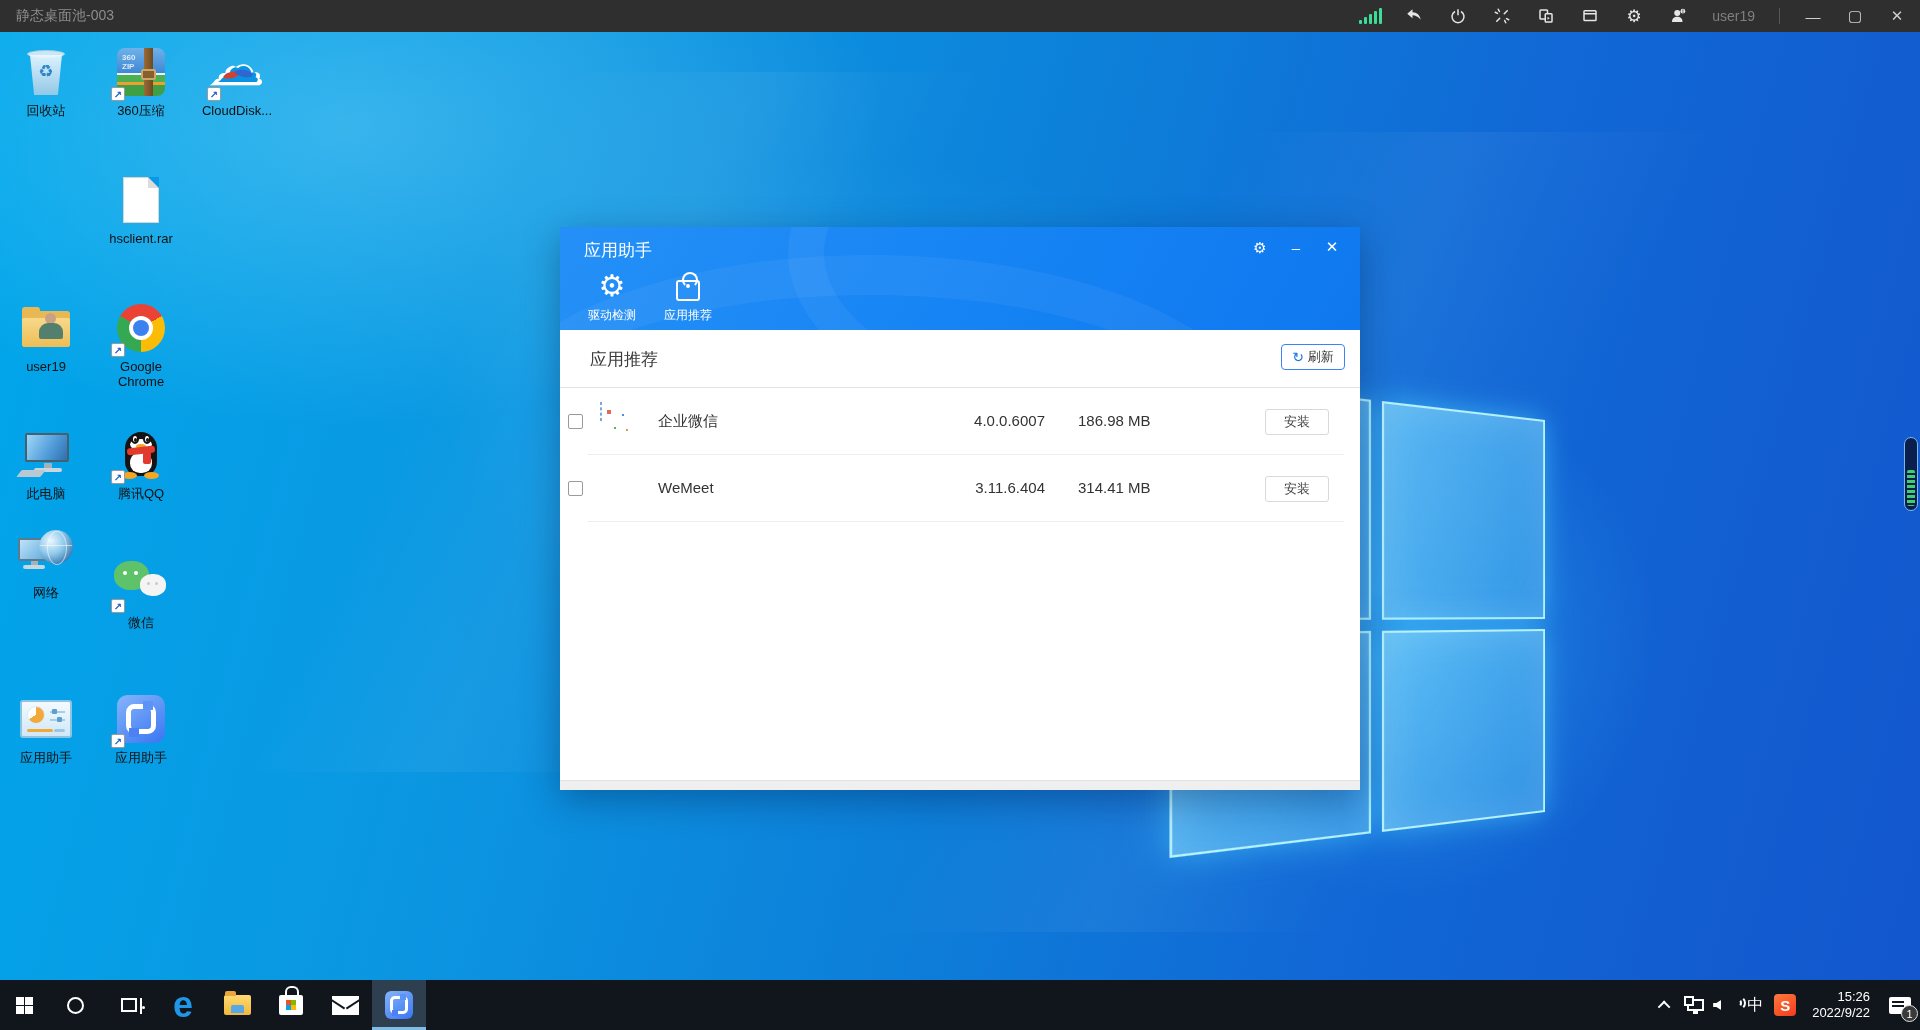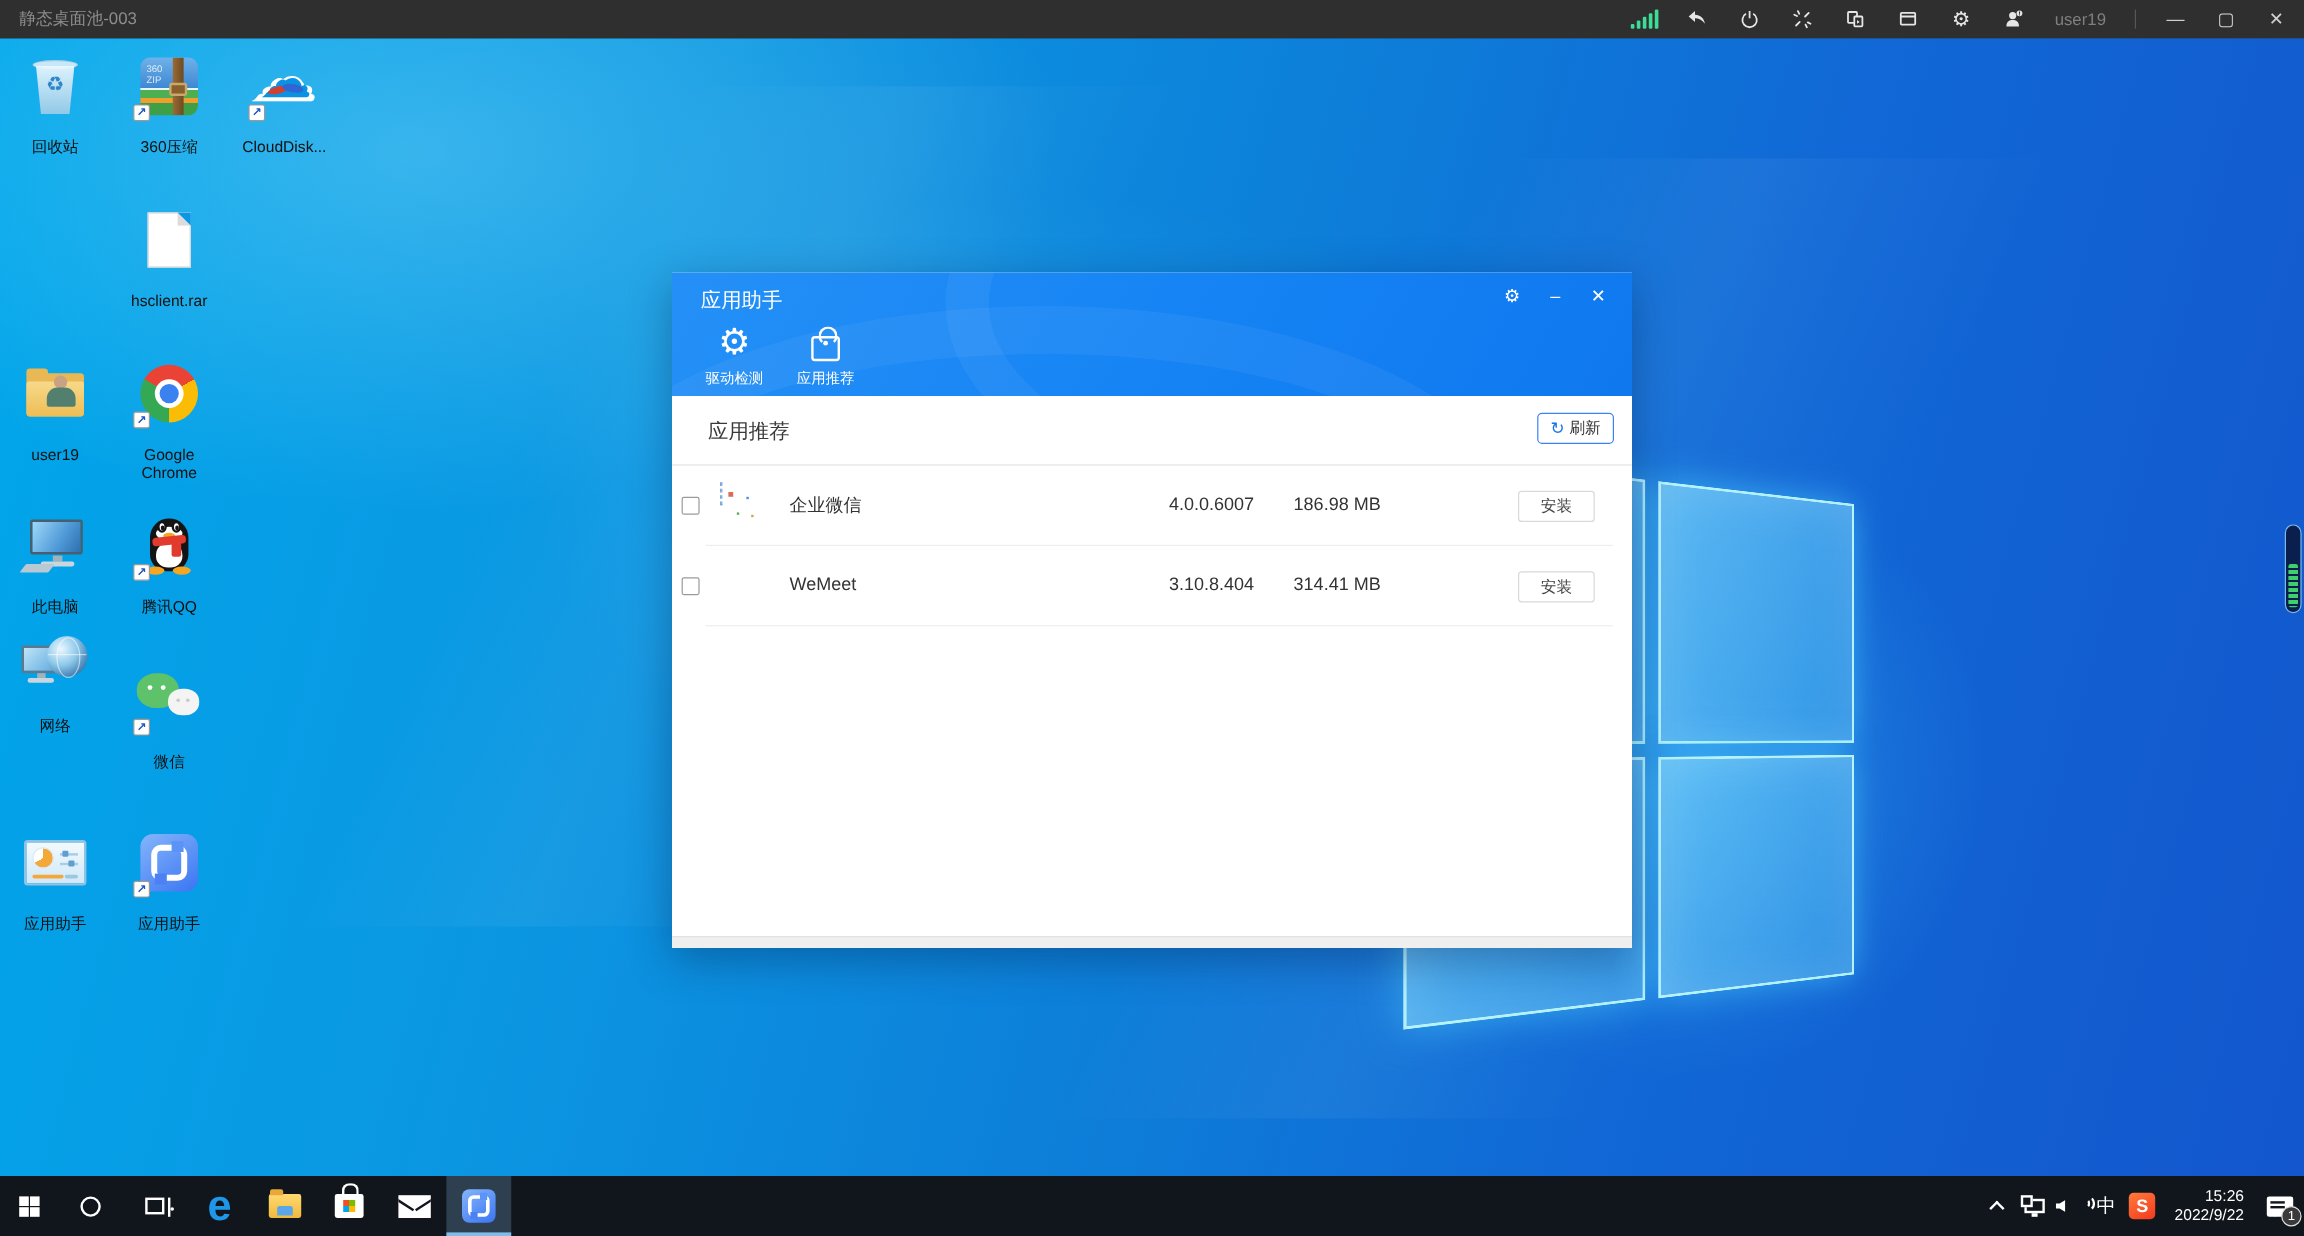--- a/index.html
+++ b/index.html
@@ -73,7 +73,7 @@
       background:linear-gradient(90deg,#9a6b35,#6e4a20); }
   .z360 .buckle { position:absolute; left:50%; top:44%; width:15px; height:11px; background:#8a5f2e;
       border:2px solid #c9a86a; border-radius:2px; }
-  .z360 .ztxt { position:absolute; left:5px; top:5px; color:rgba(255,255,255,.8); font-size:8px; line-height:9px; font-weight:normal; }
+  .z360 .ztxt { position:absolute; left:5px; top:5px; color:rgba(255,255,255,.8); font-size:8px; line-height:9px; font-weight:bold; }
   
   .clouddisk { position:relative; width:58px; height:48px; }
   .c-outer { position:absolute; left:-2px; top:-12px; font-size:58px; line-height:58px; color:#fff; }

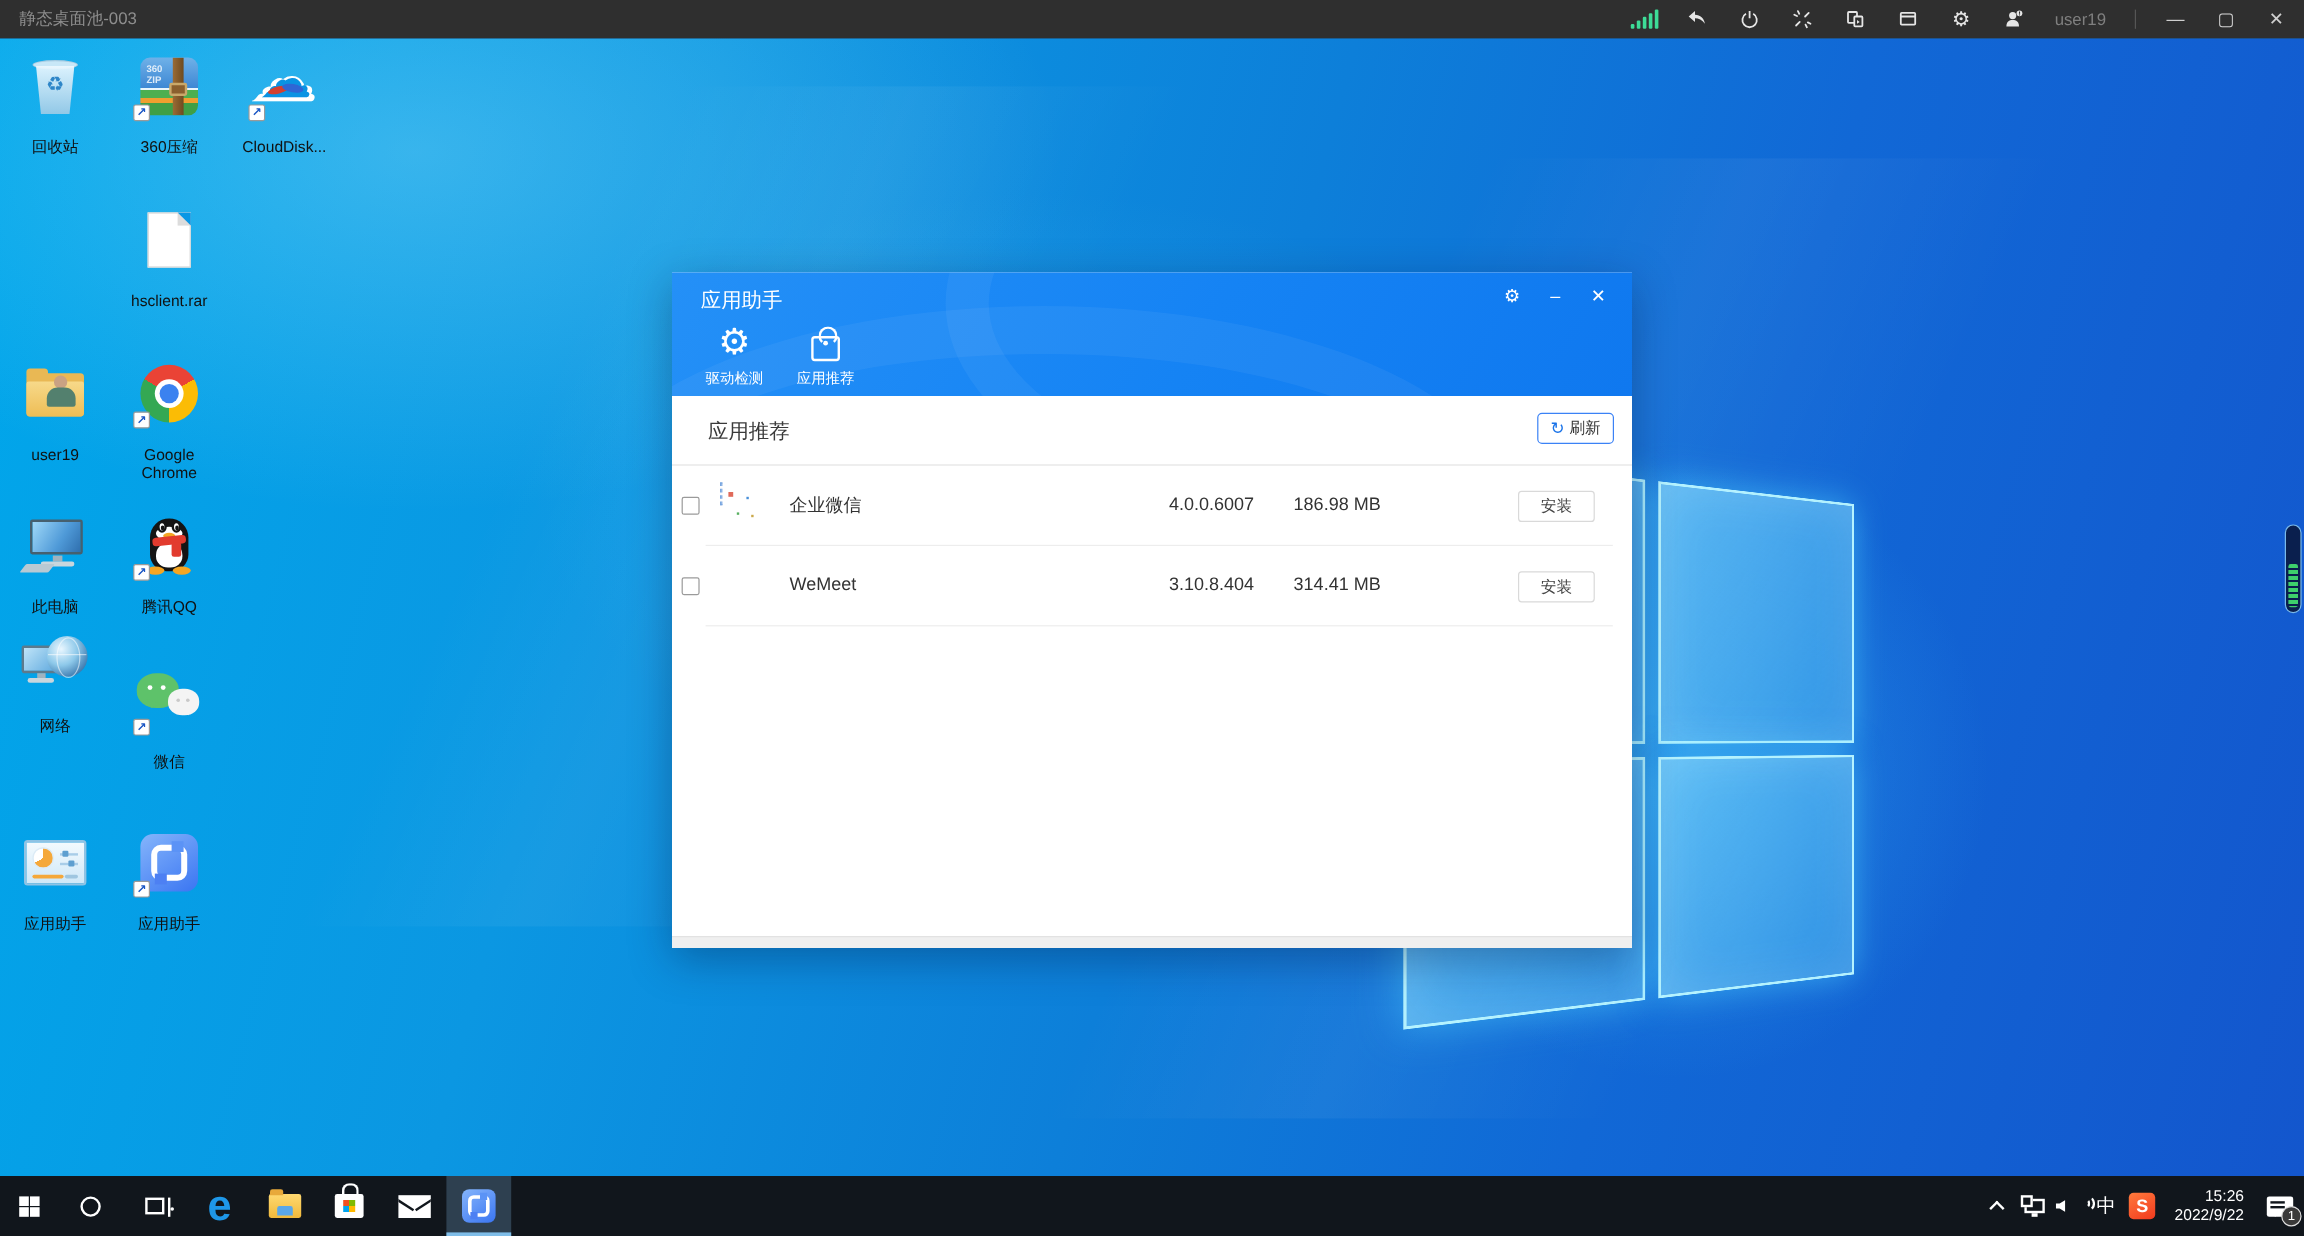--- a/index.html
+++ b/index.html
@@ -53,7 +53,7 @@
   
   .dicon { position:absolute; width:86px; display:flex; flex-direction:column; align-items:center; cursor:default; }
   .dicon .art { position:relative; width:56px; height:54px; display:flex; align-items:center; justify-content:center; }
-  .dicon .lbl { margin-top:16px; font-size:13px; line-height:15px; color:#111; text-align:center; max-width:86px; }
+  .dicon .lbl { margin-top:4px; font-size:13px; line-height:15px; color:#111; text-align:center; max-width:86px; }
   .shortcut { position:absolute; left:-2px; bottom:-2px; width:14px; height:14px; background:#fff;
               border:1px solid #9a9a9a; border-radius:2px; display:flex; align-items:center; justify-content:center;
               font-size:10px; color:#1a56c4; font-weight:bold; z-index:3; }

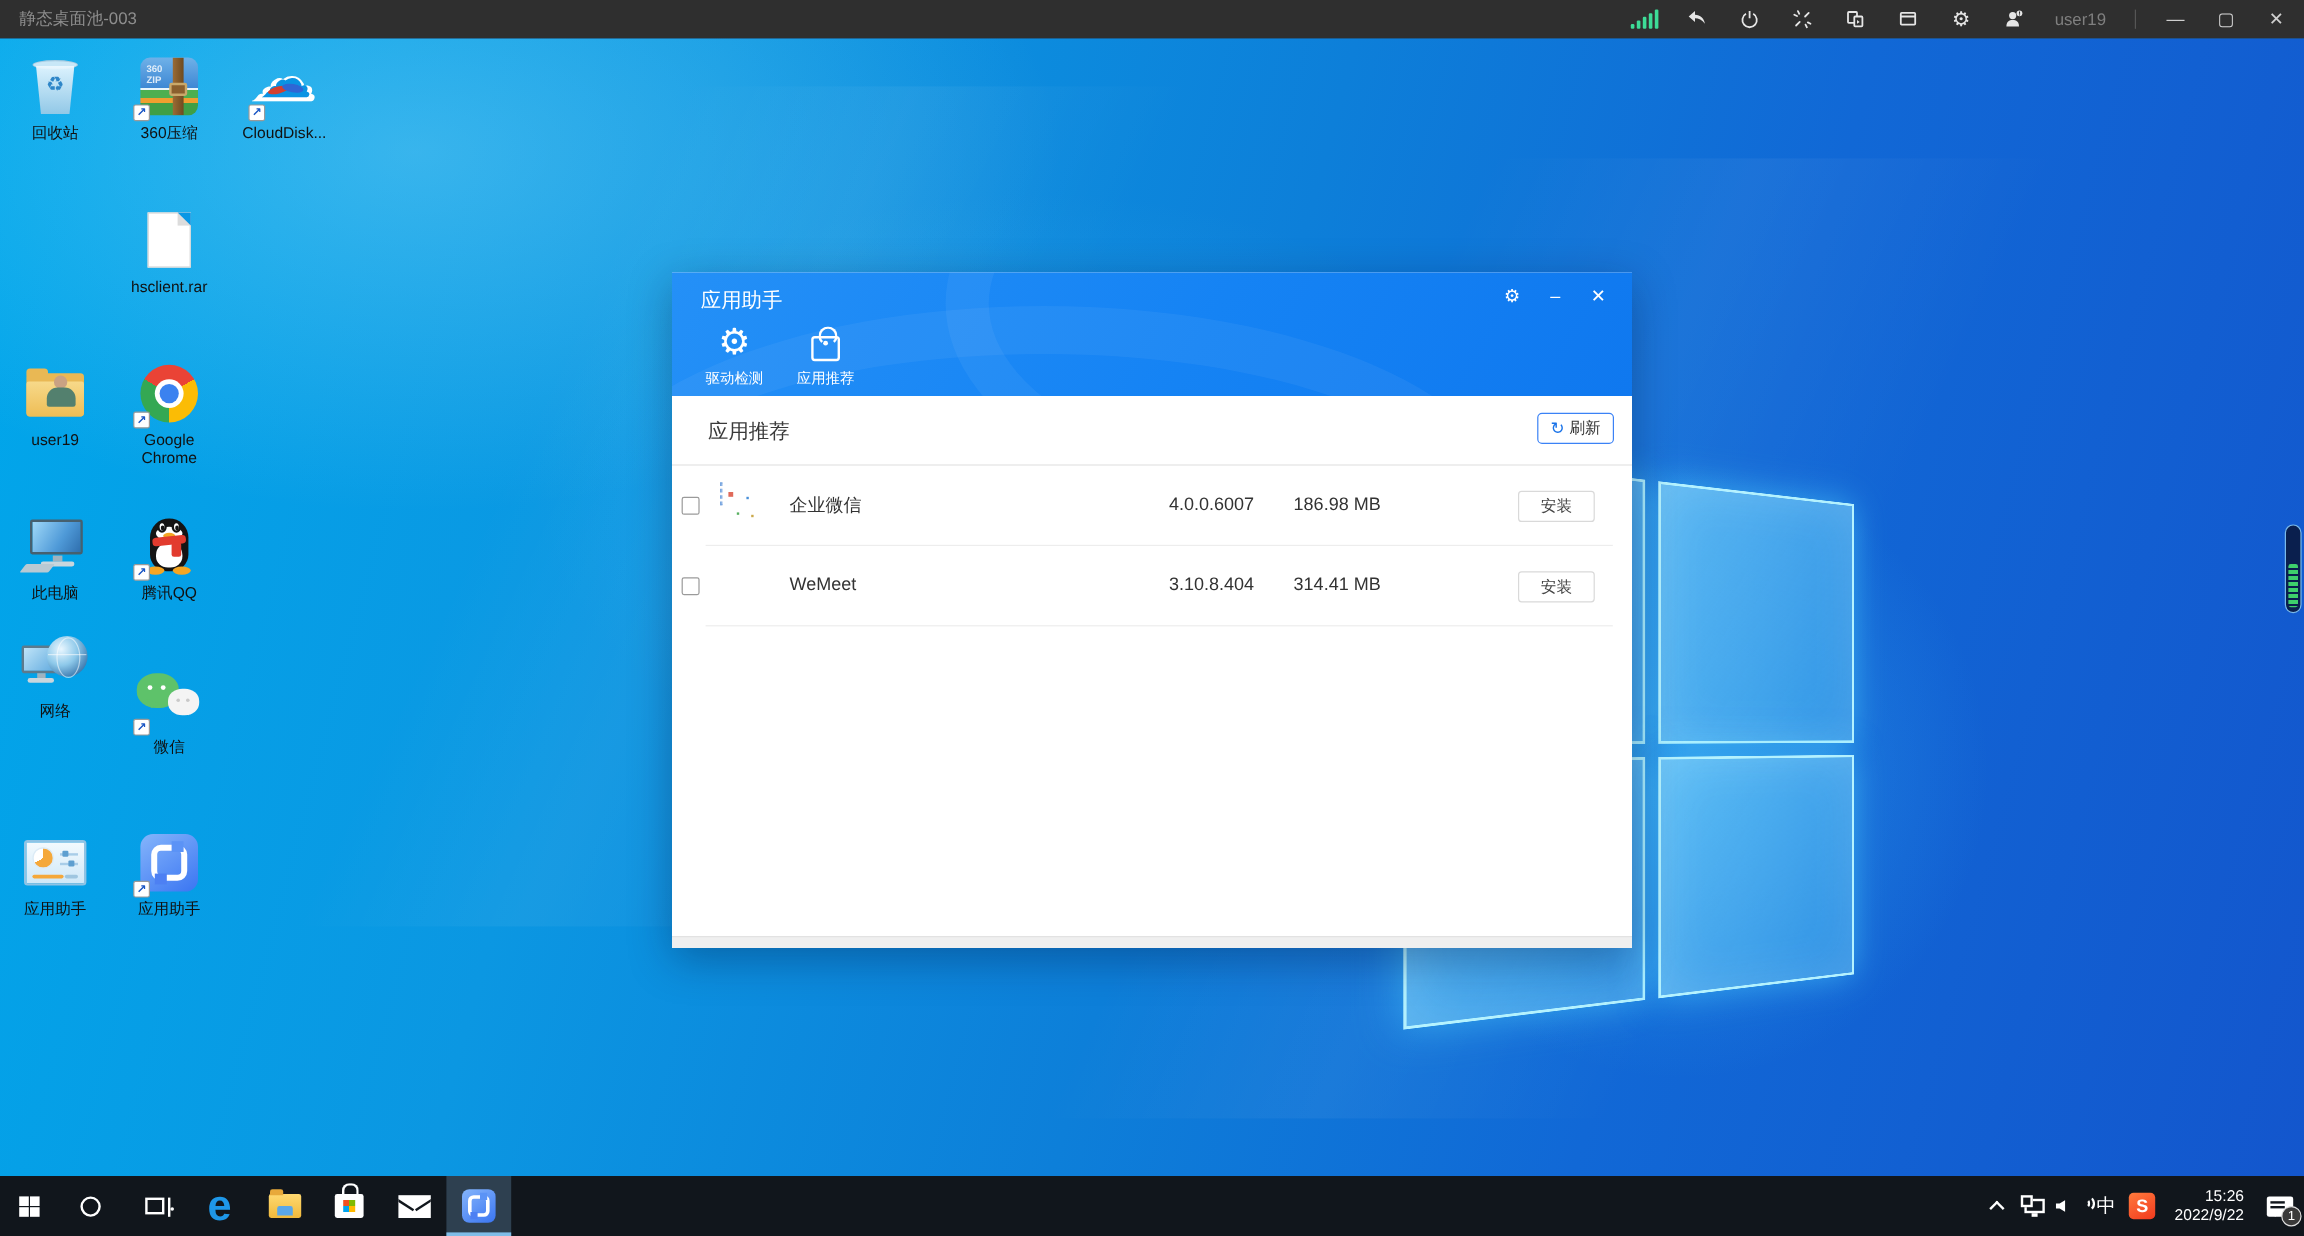--- a/index.html
+++ b/index.html
@@ -535,7 +535,7 @@
           <span class="chk"></span>
           <span class="app-ico"><span class="wemeet-ico"></span></span>
           <span class="app-name">WeMeet</span>
-          <span class="app-ver">3.10.8.404</span>
+          <span class="app-ver">3.11.6.404</span>
           <span class="app-size">314.41 MB</span>
           <button class="install-btn">安装</button>
         </div>

